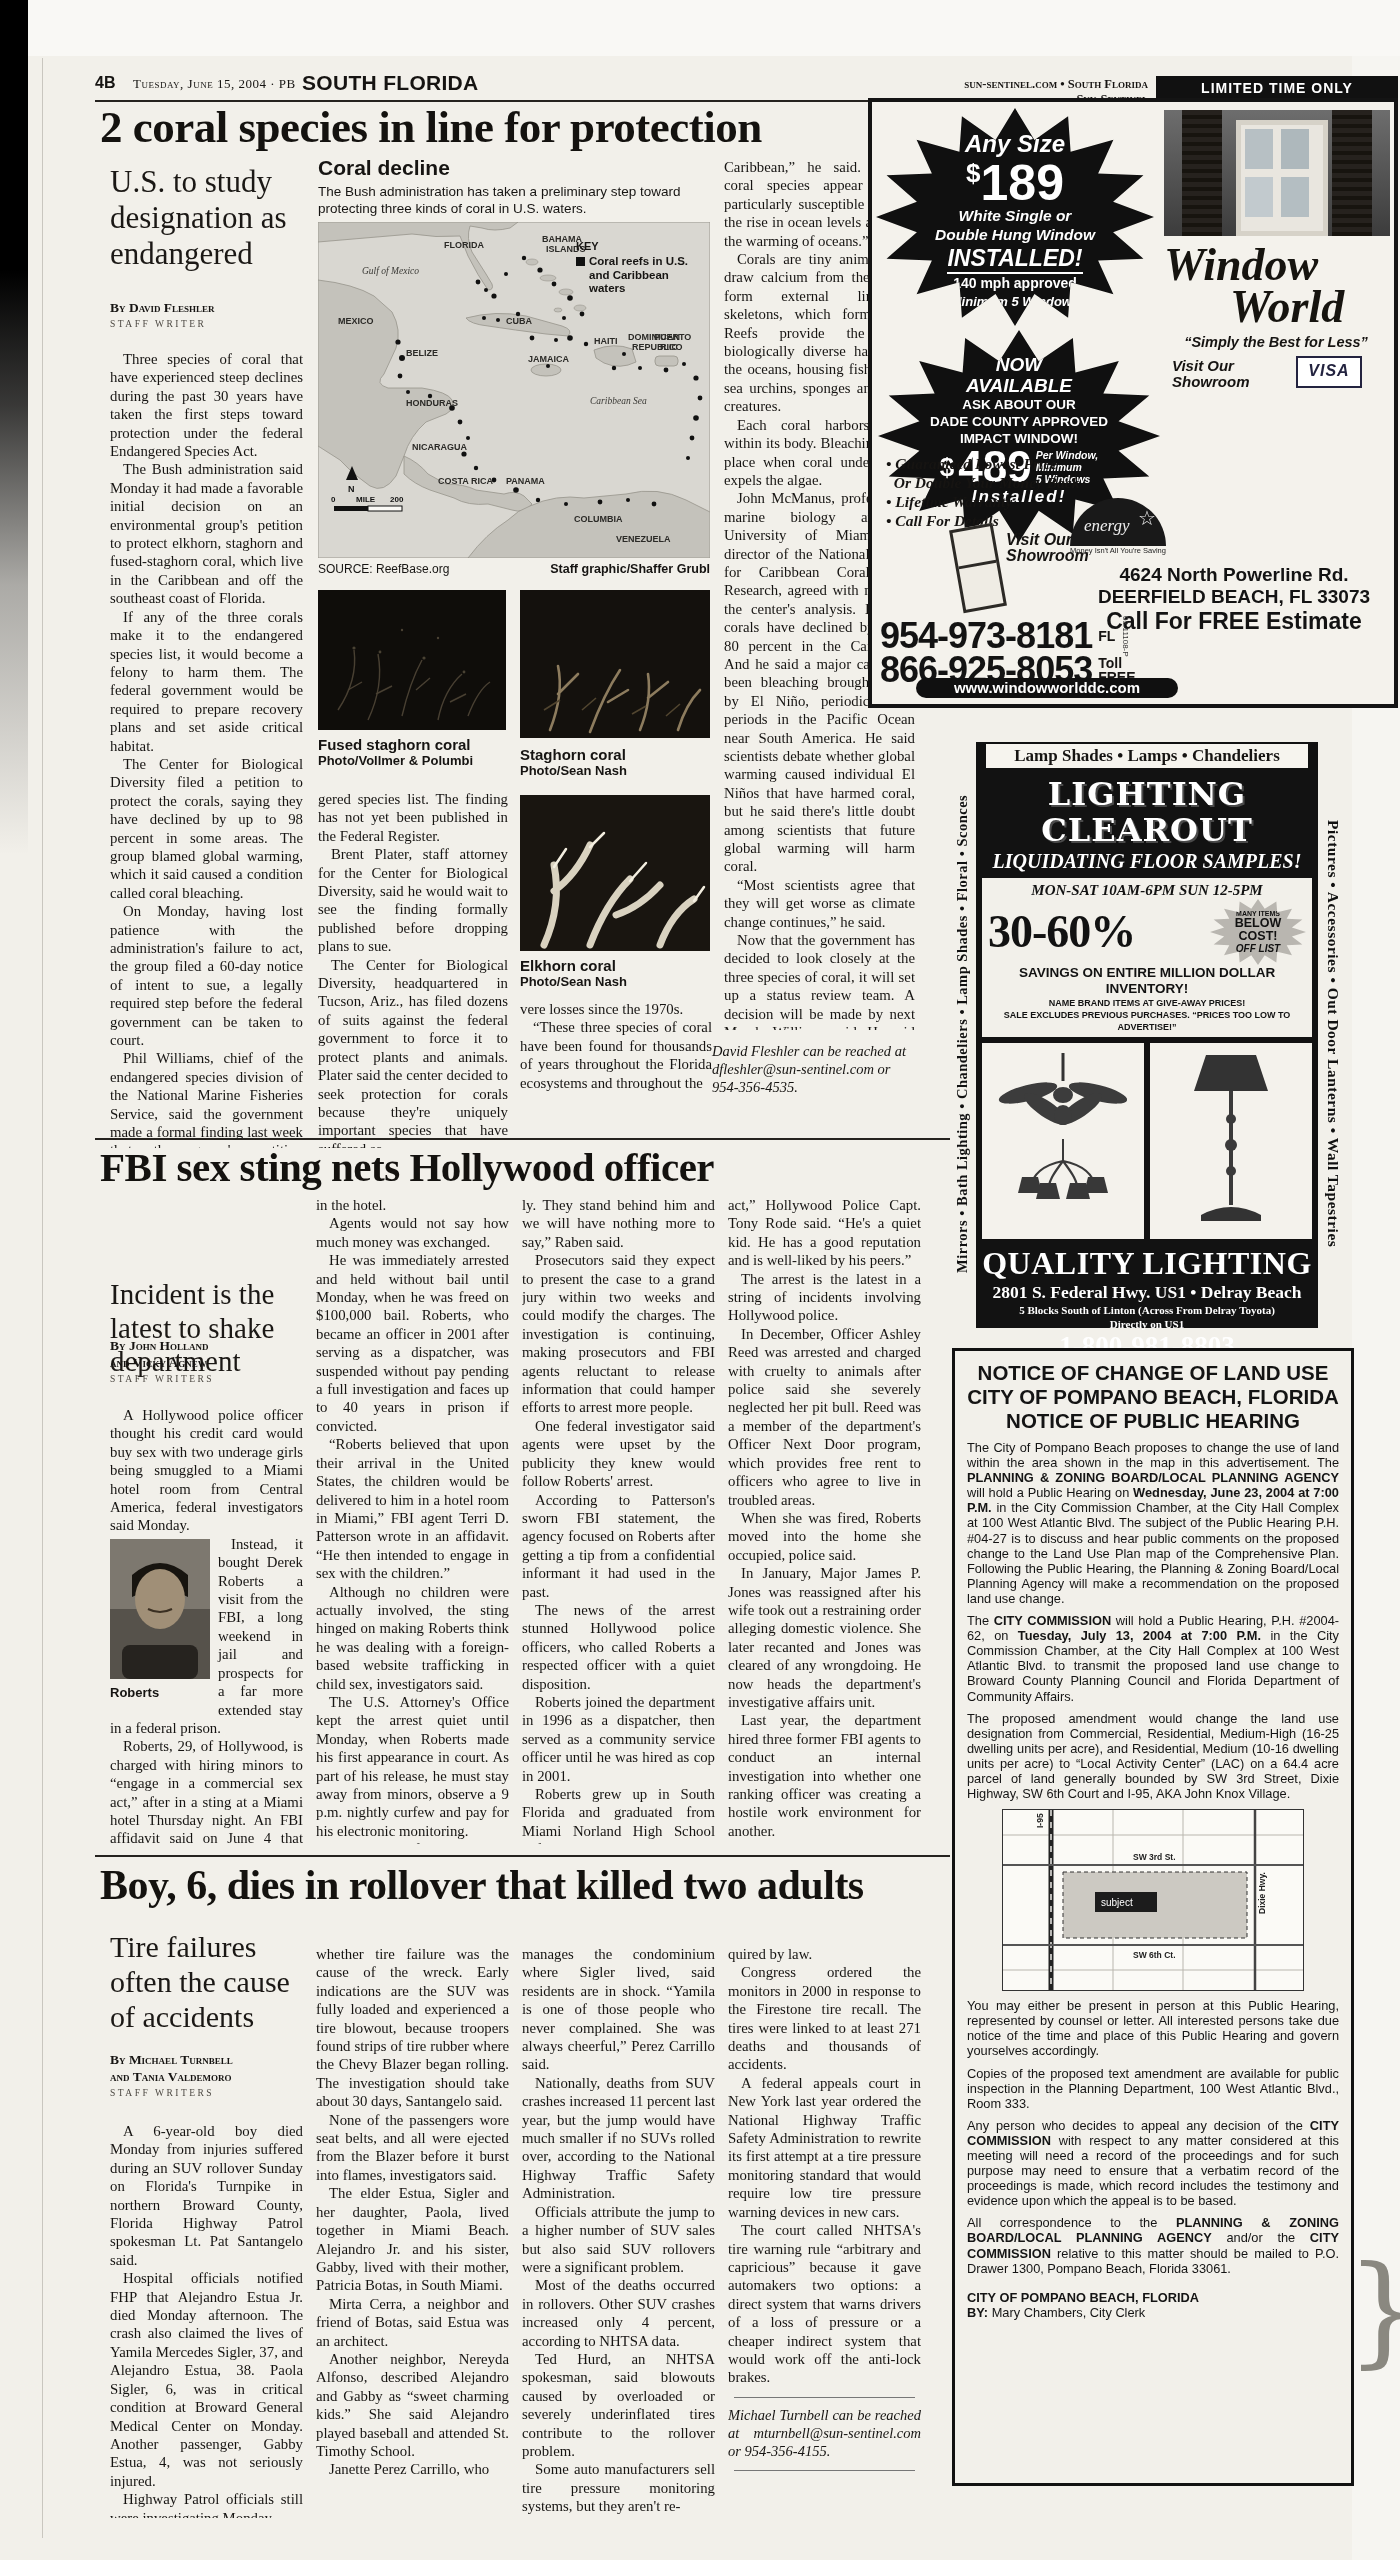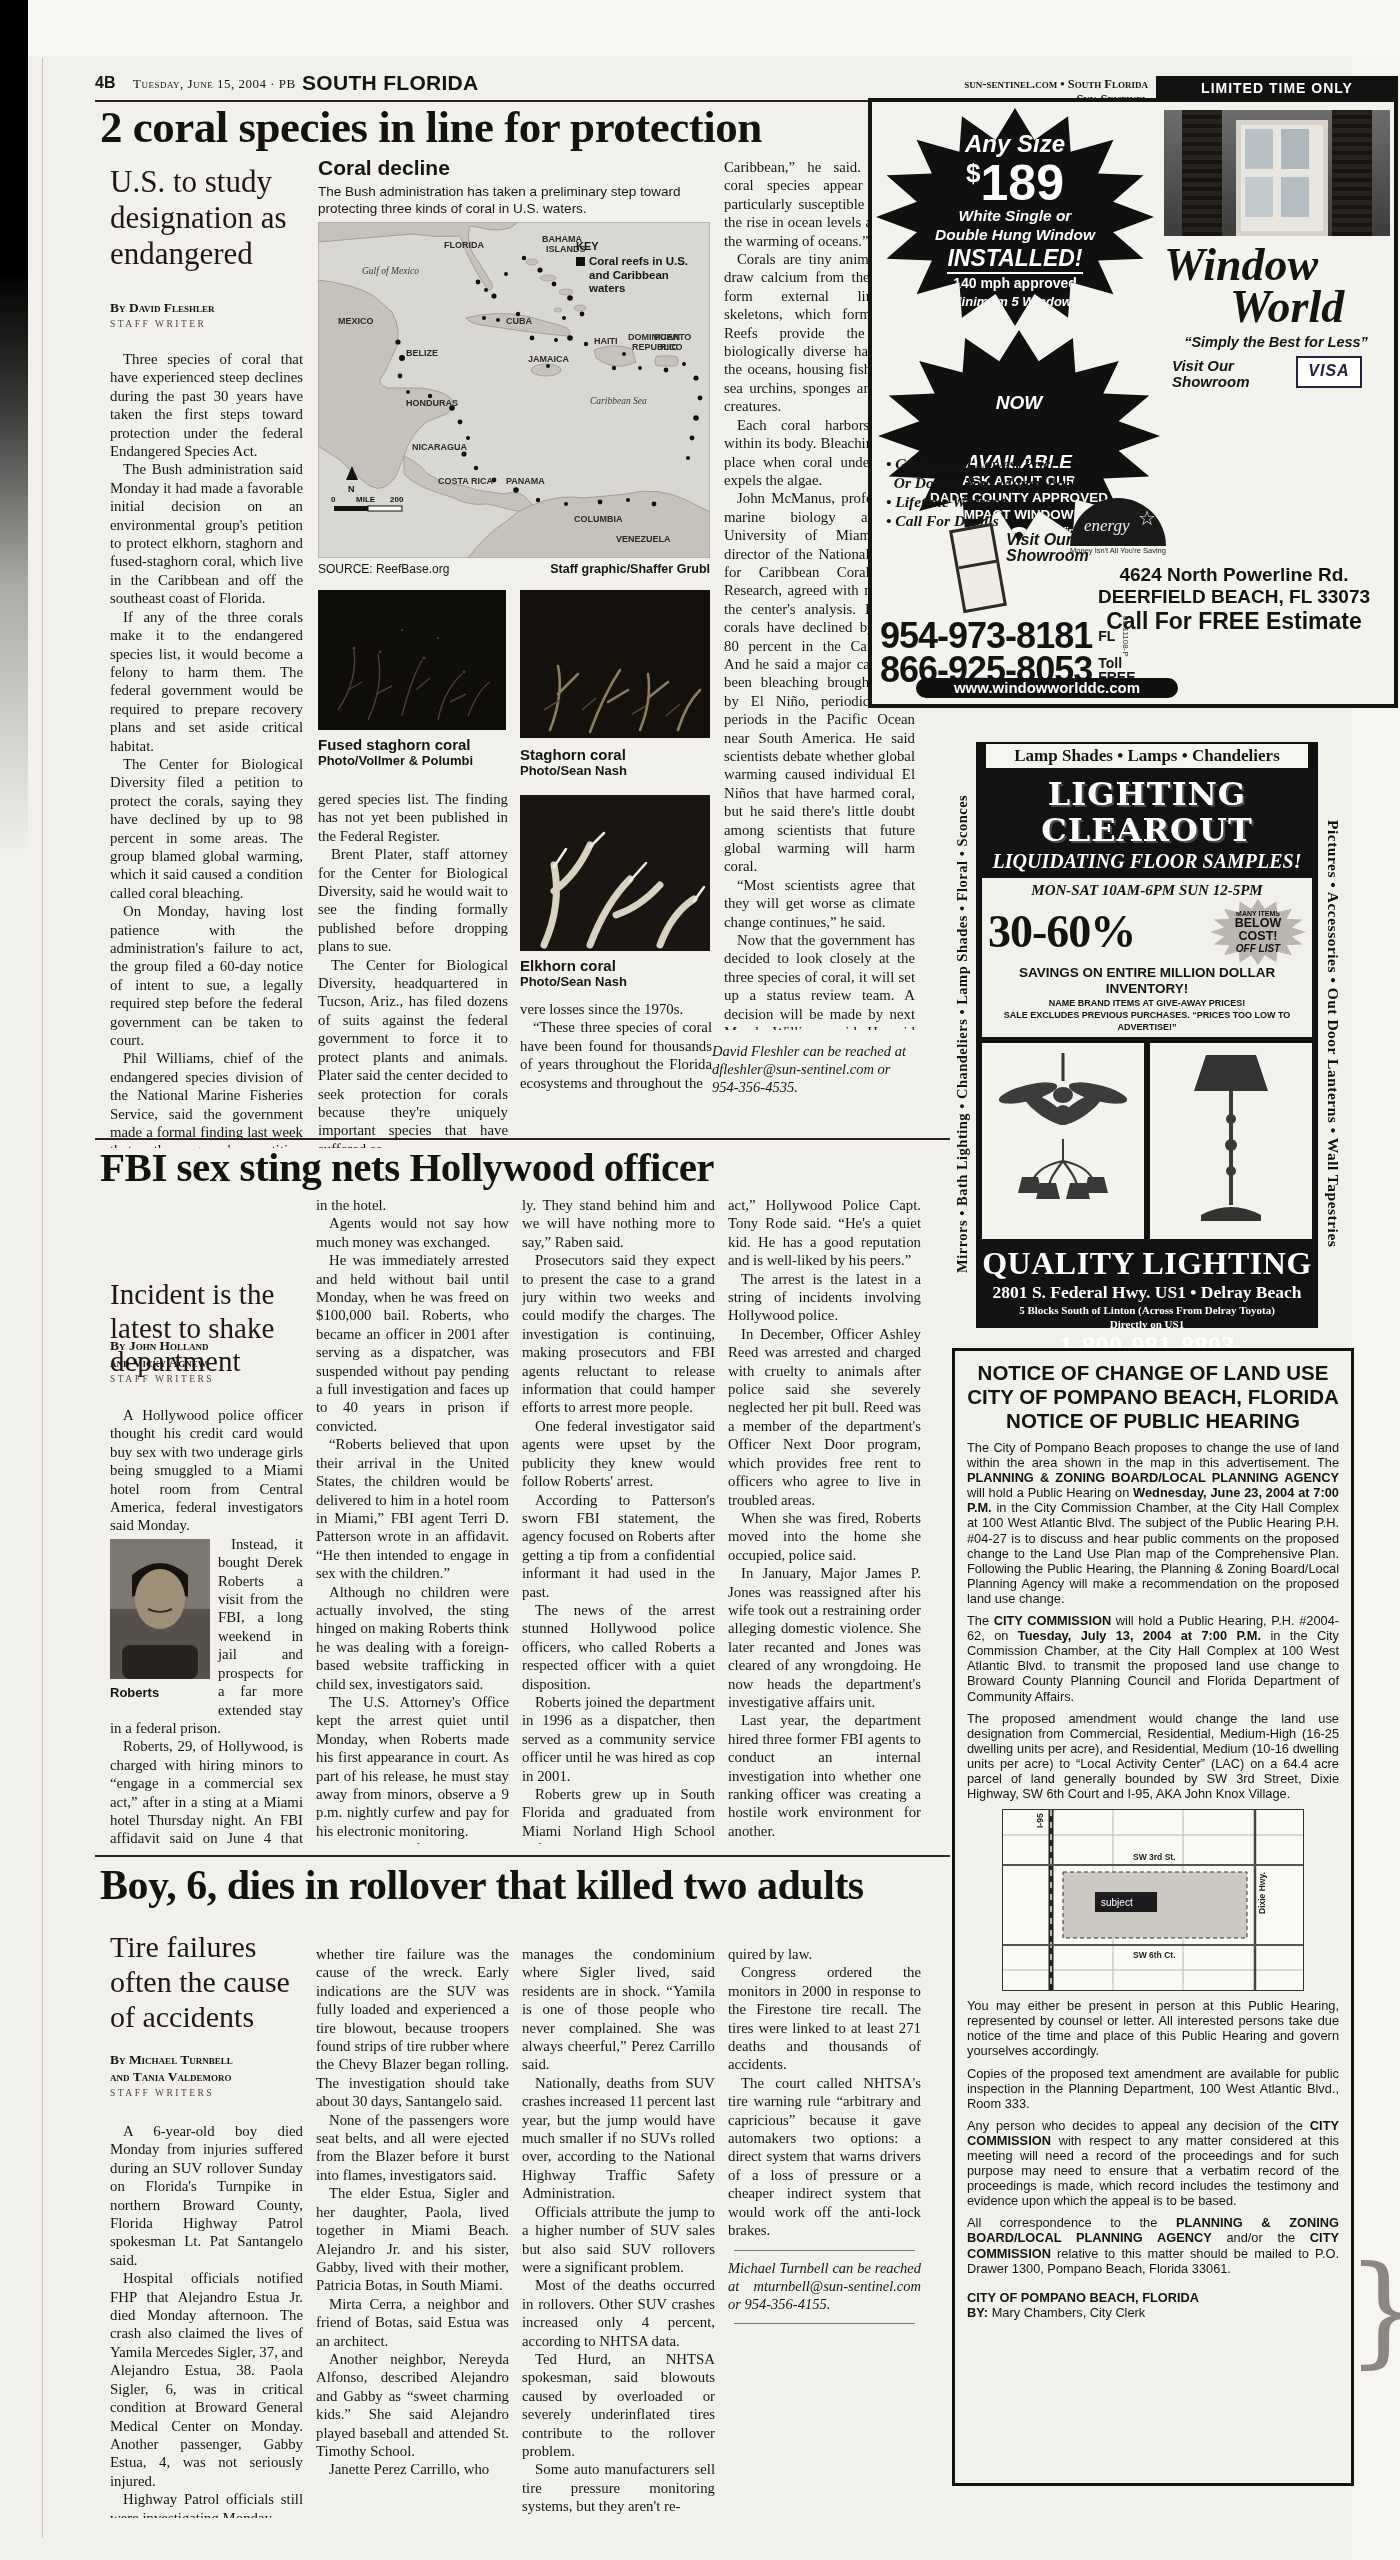--- a/index.html
+++ b/index.html
@@ -51,7 +51,7 @@
   .b-inst{font:italic 900 23px/28px "Liberation Sans",sans-serif;border-bottom:2px solid #fff;}
   .b-sm{font:700 14px/19px "Liberation Sans",sans-serif;}
   .b-it2{font:italic 700 13px/17px "Liberation Sans",sans-serif;}
-  .b2-l{font:italic 800 19px/21px "Liberation Sans",sans-serif;margin-top:38px;}
+  .b2-l{font:italic 800 19px/21px "Liberation Sans",sans-serif;}
   .b2-m{font:700 13.5px/17px "Liberation Sans",sans-serif;}
   .b2-price{font:900 44px/40px "Liberation Sans",sans-serif;}
   .b2-side{font:italic 700 10.5px/12px "Liberation Sans",sans-serif;text-align:left;}

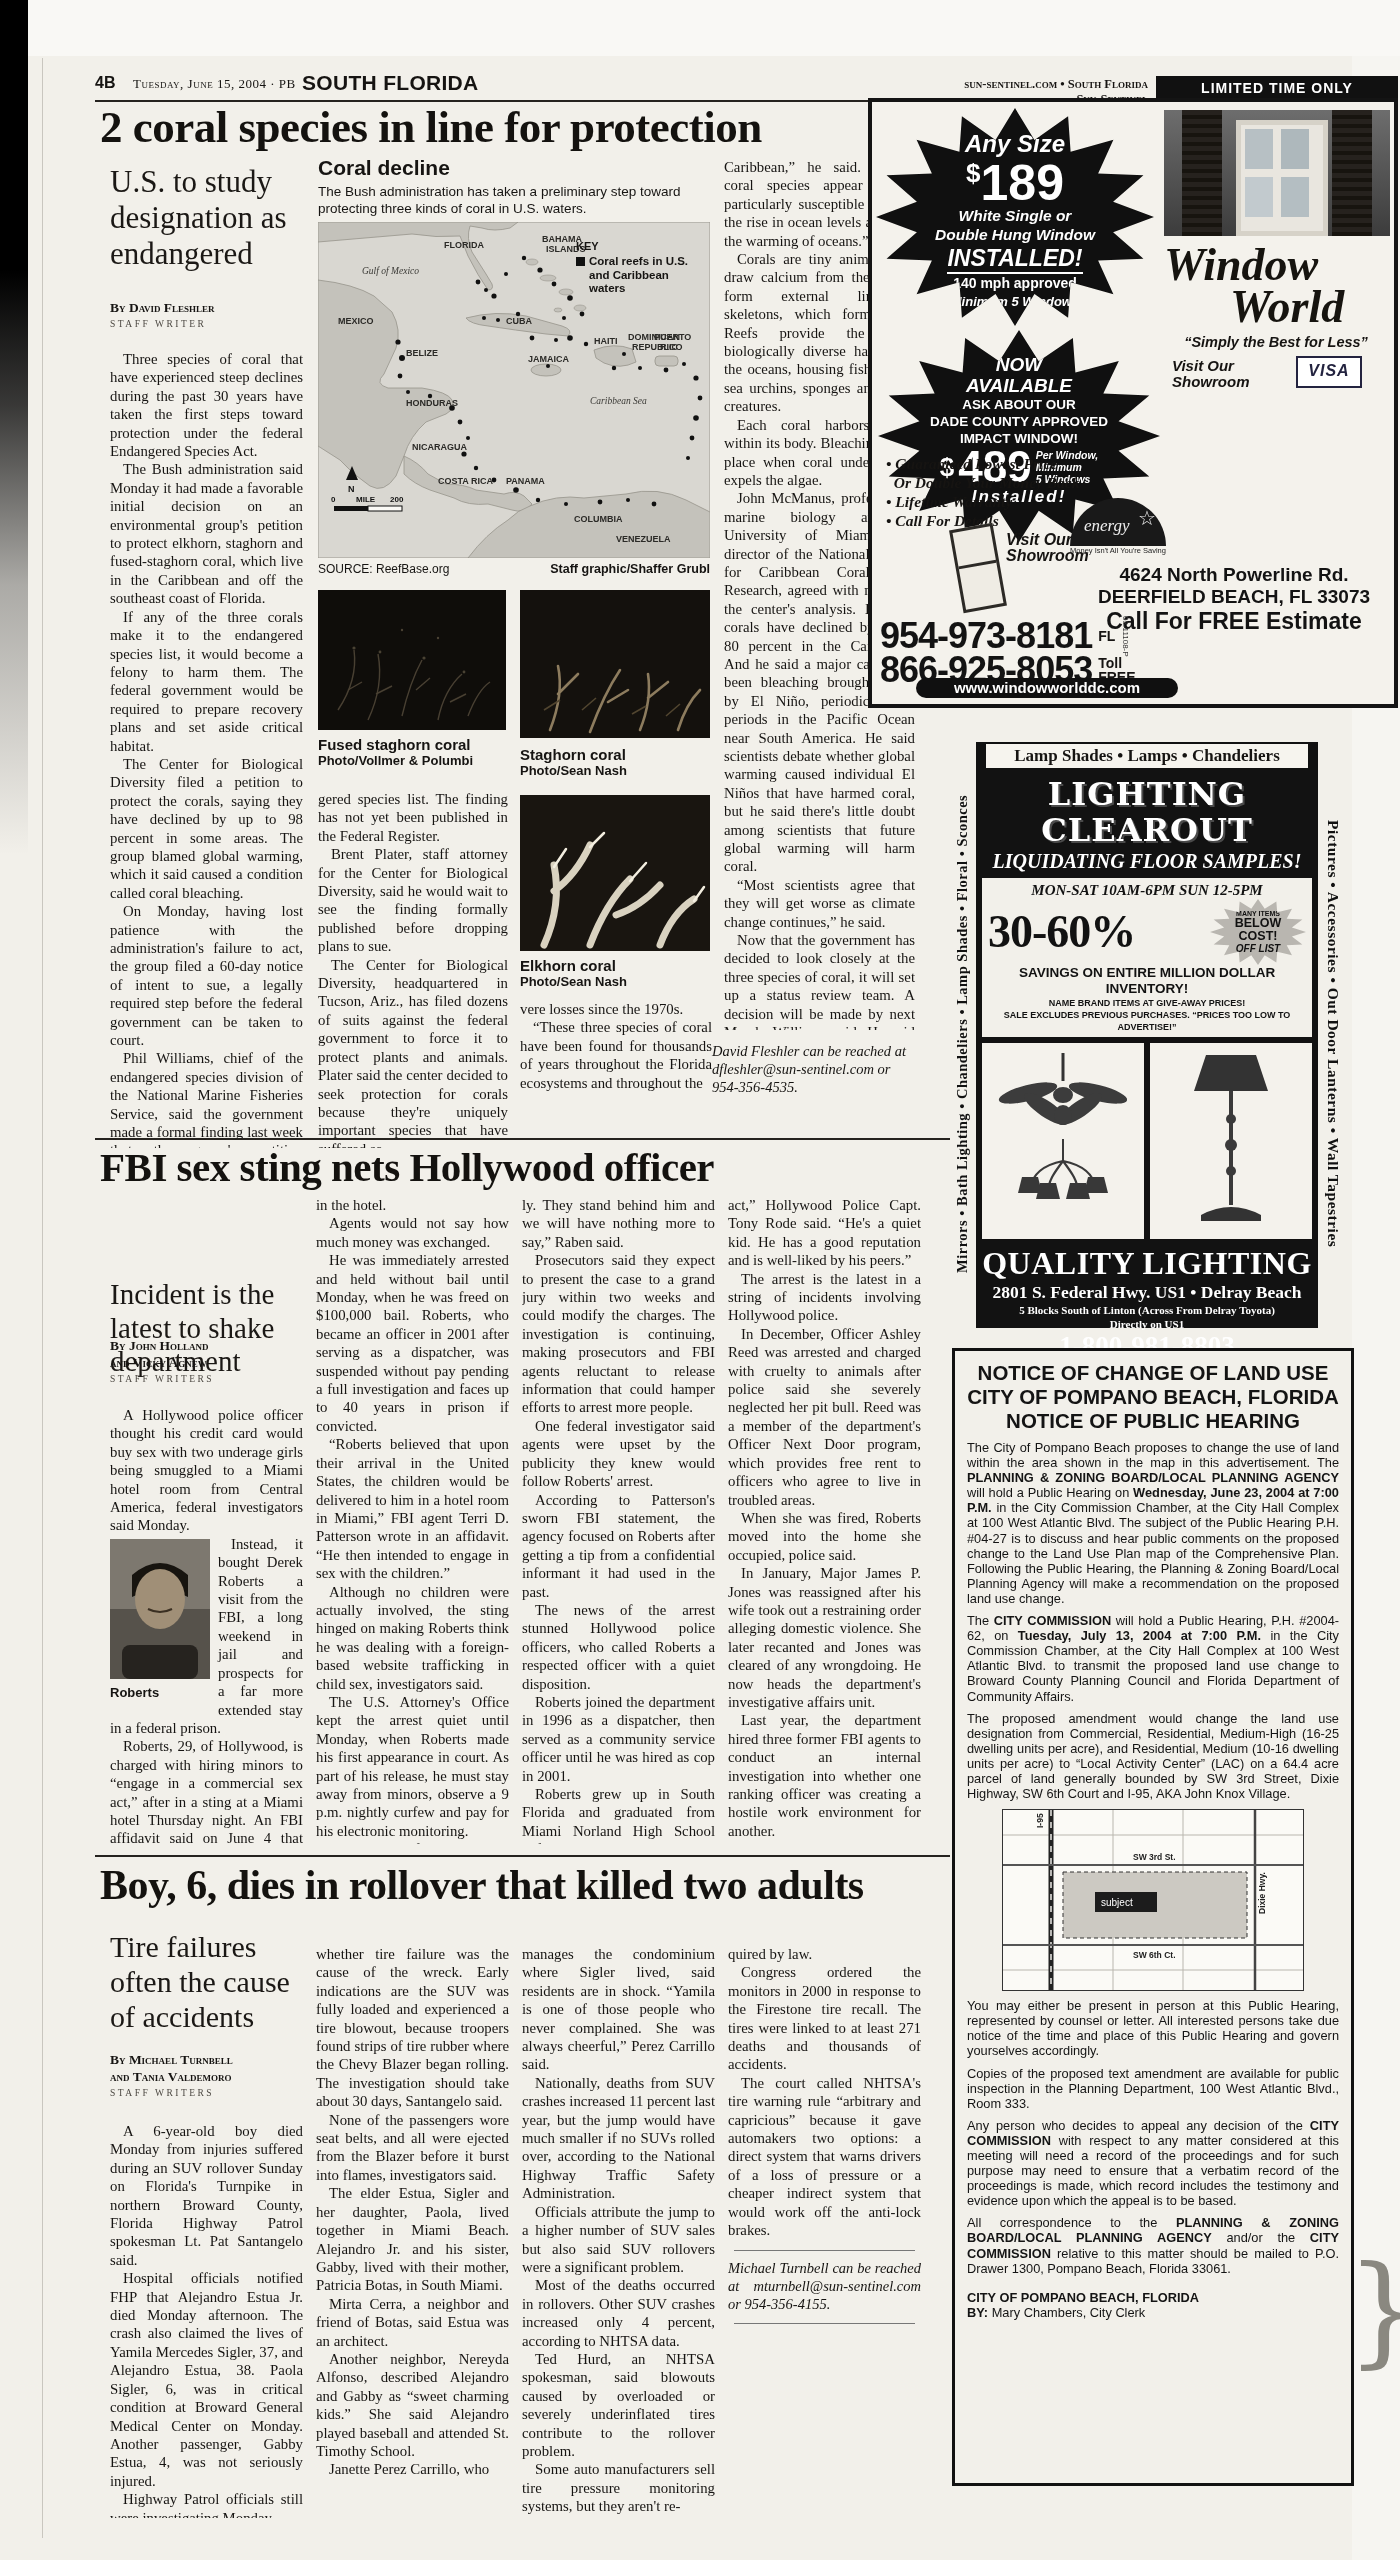--- a/index.html
+++ b/index.html
@@ -628,6 +628,7 @@
   <div class="bt abs" style="left:728px;top:1945px;width:193px;height:573px;">
     <p class="ni">quired by law.</p>
     <p>Congress ordered the monitors in 2000 in response to the Firestone tire recall. The tires were linked to at least 271 deaths and thousands of accidents.</p>
+    <p>A federal appeals court in New York last year ordered the National Highway Traffic Safety Administration to rewrite its first attempt at a tire pressure monitoring standard that would require low tire pressure warning devices in new cars.</p>
     <p>The court called NHTSA's tire warning rule “arbitrary and capricious” because it gave automakers two options: a direct system that warns drivers of a loss of pressure or a cheaper indirect system that would work off the anti-lock brakes.</p>
     <div style="border-top:1px solid #777;margin:10px 6px 8px 6px;"></div>
     <p class="ni tag">Michael Turnbell can be reached at mturnbell@sun-sentinel.com or 954-356-4155.</p>

